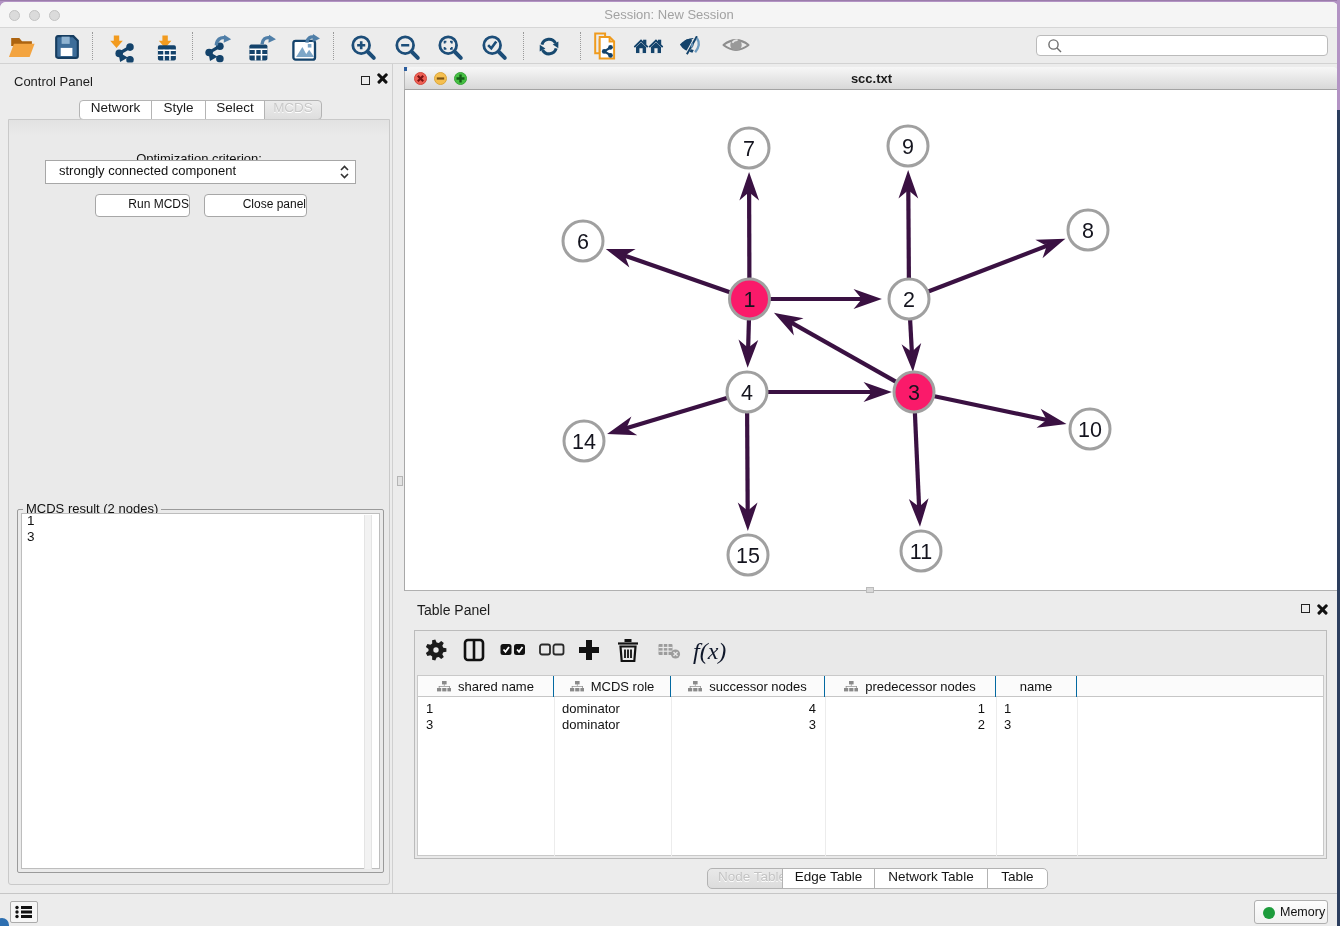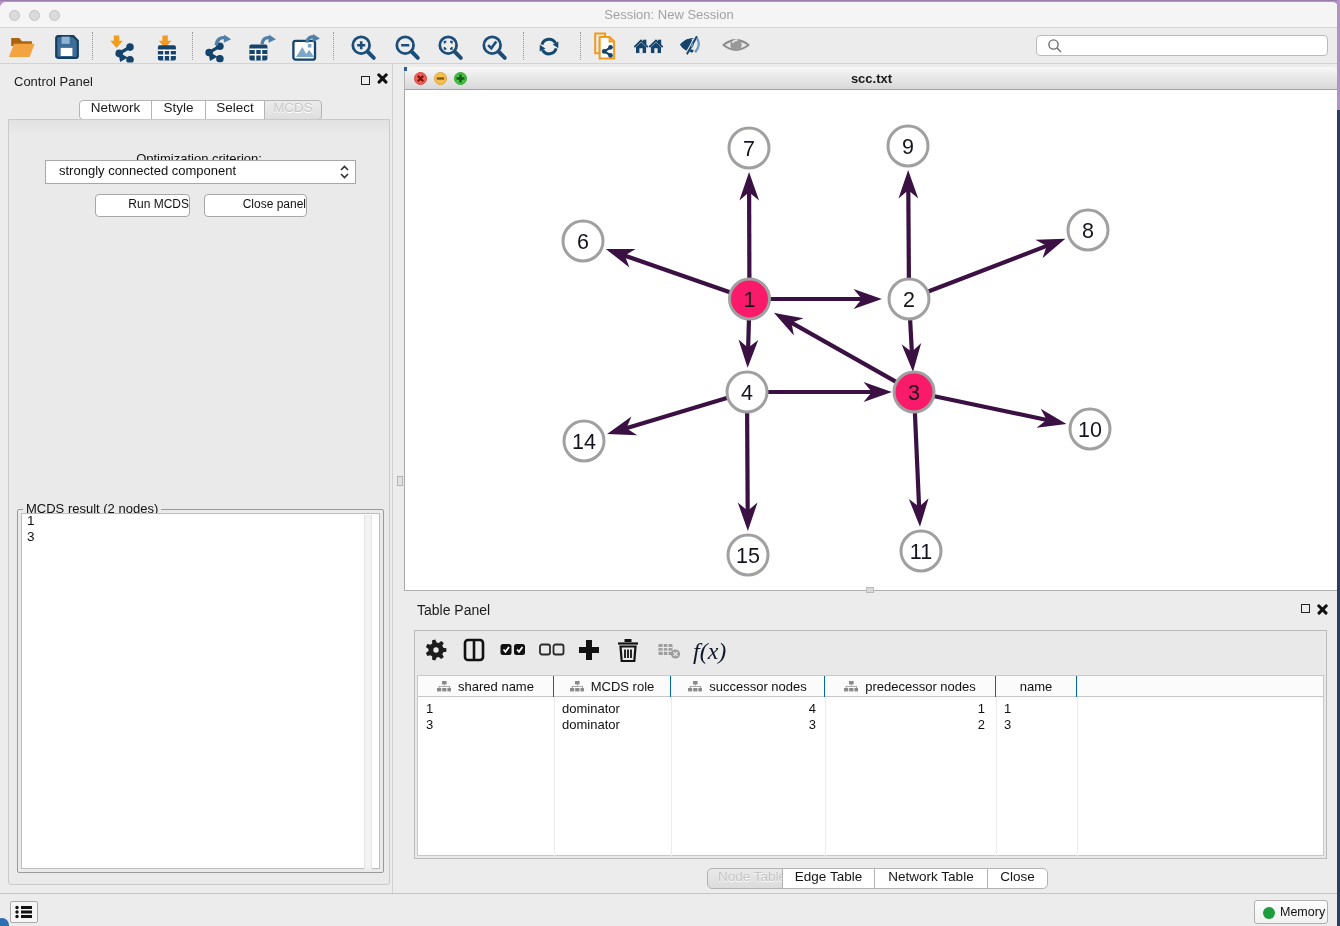--- a/index.html
+++ b/index.html
@@ -452,7 +452,7 @@
       <div class="tpseg" style="left:0; width:90px; border-radius:5px 0 0 5px; background:linear-gradient(#e9e9e9,#dcdcdc); color:#c3c3c3; text-shadow:0 1px 0 #fff;margin-left:14px;">Node Table</div>
       <div class="tpseg" style="left:89px; width:93px;">Edge Table</div>
       <div class="tpseg" style="left:181px; width:114px;">Network Table</div>
-      <div class="tpseg" style="left:294px; width:61px; border-radius:0 5px 5px 0;">Close</div>
+      <div class="tpseg" style="left:294px; width:61px; border-radius:0 5px 5px 0;">Table</div>
     </div>
   </div>
   <div id="statusbar">

